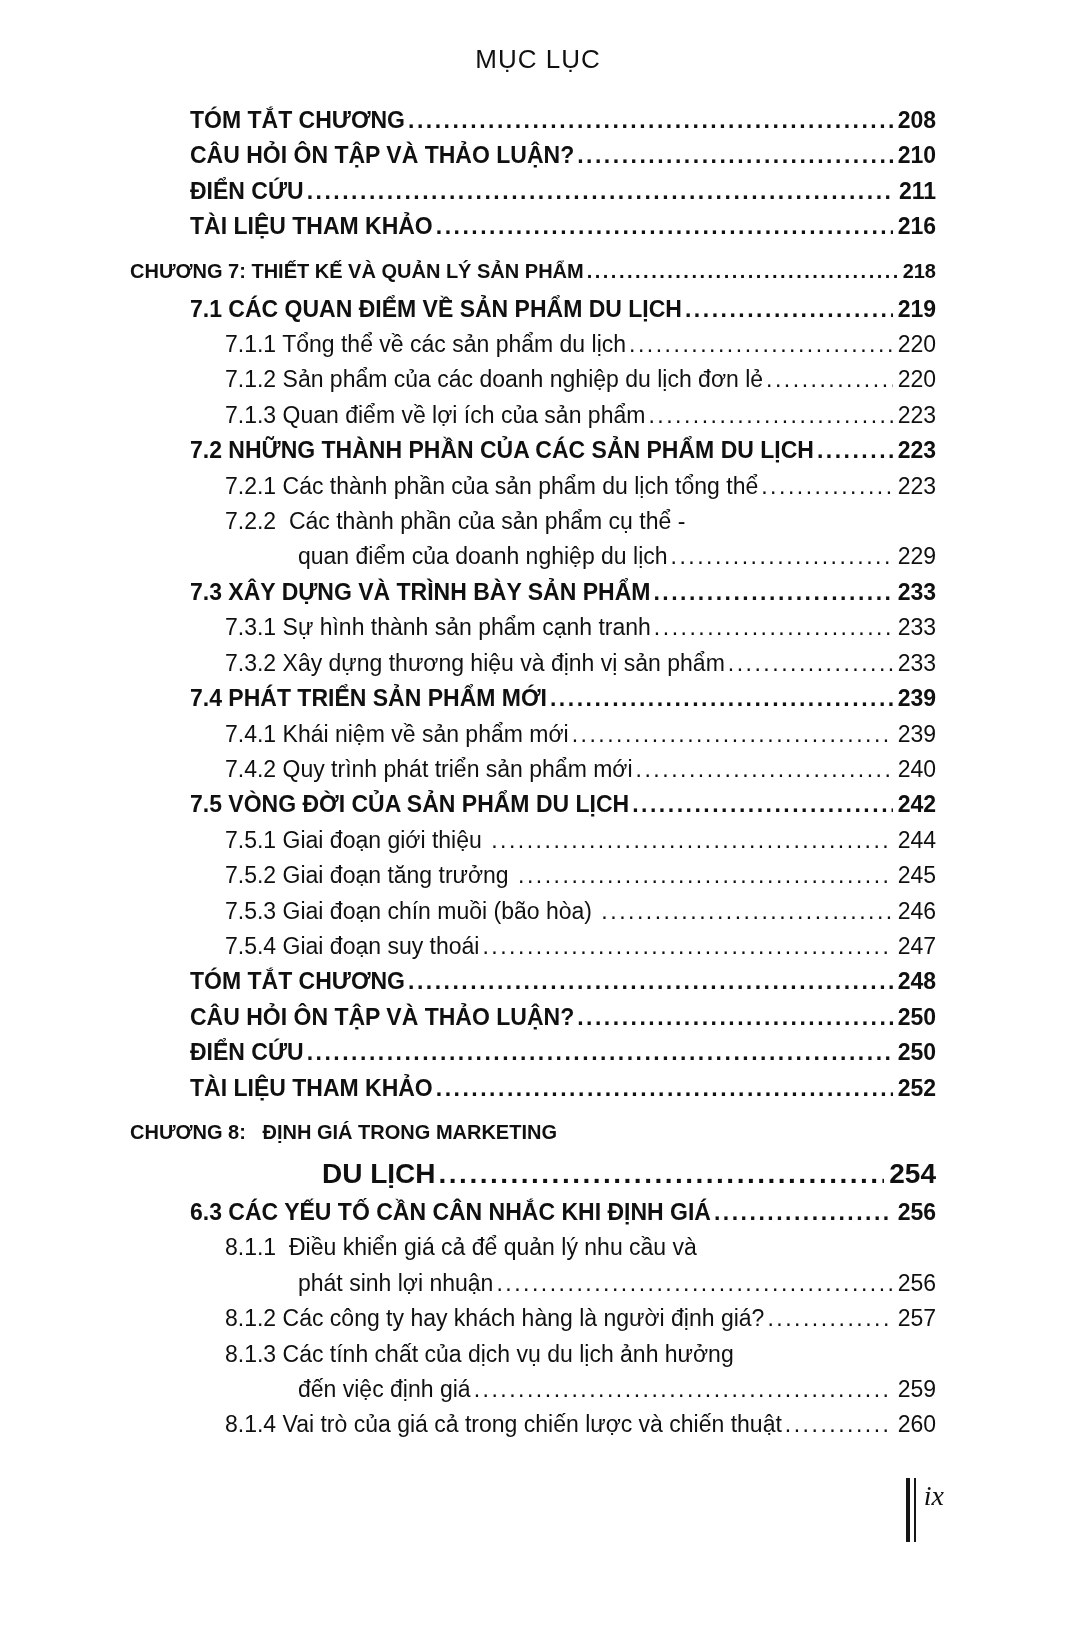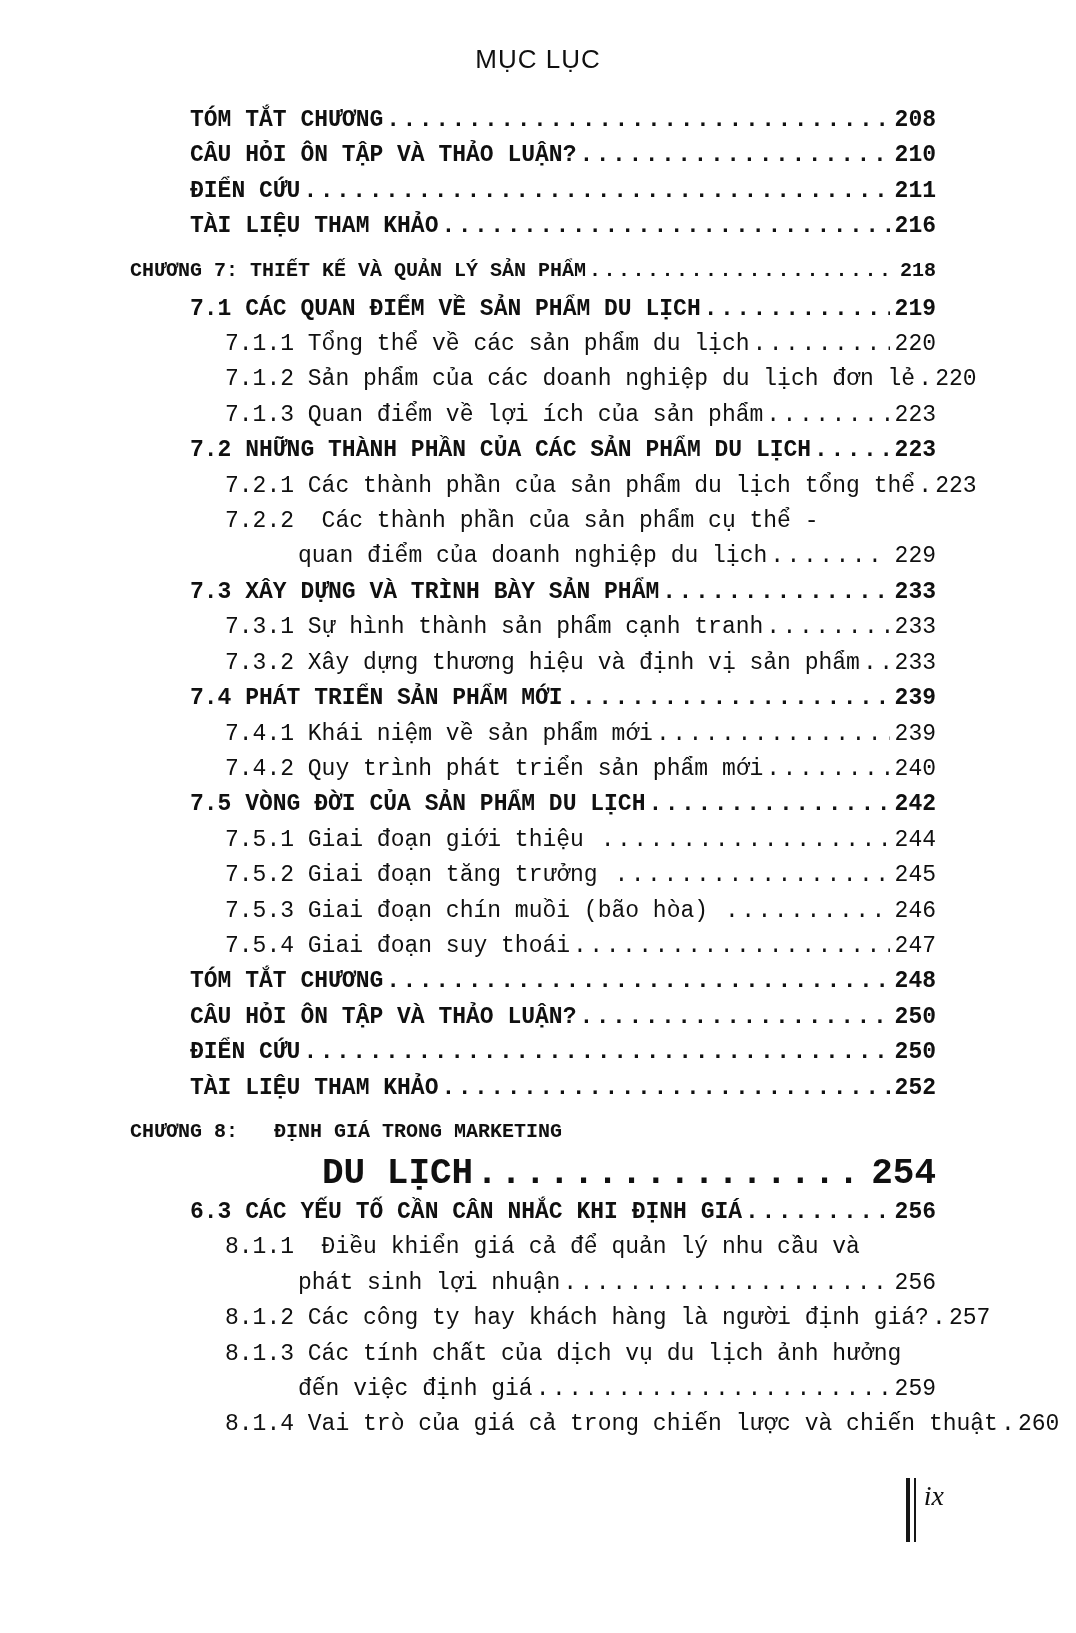--- a/index.html
+++ b/index.html
@@ -28,7 +28,6 @@
     line-height: 35.4px;
     font-size: 23px;
     white-space: nowrap;
-    font-family: Liberation Mono, monospace;
   }
   .toc-title { white-space: pre; }
   .toc-row.section { font-weight: bold; padding-left: 60px; }

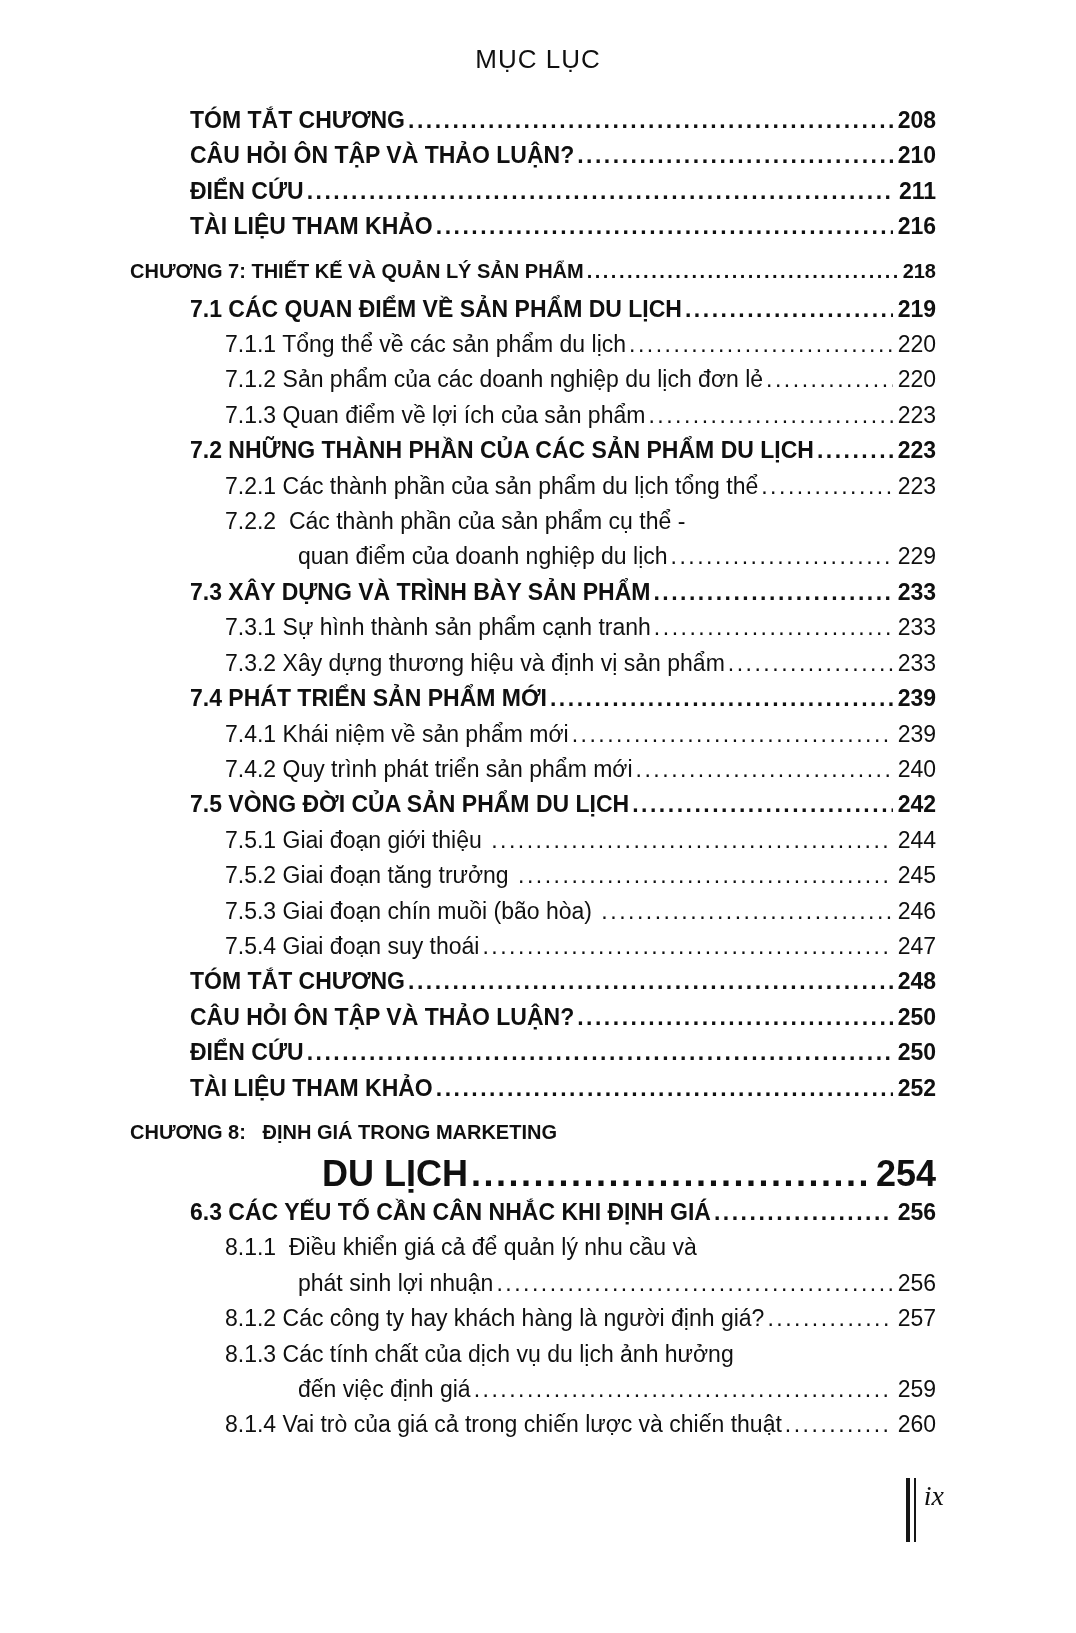--- a/index.html
+++ b/index.html
@@ -40,7 +40,7 @@
   }
   .toc-row.chapter-cont {
     font-weight: bold;
-    font-size: 36px;
+    font-size: 28px;
     line-height: 42px;
     padding-left: 192px;
   }

